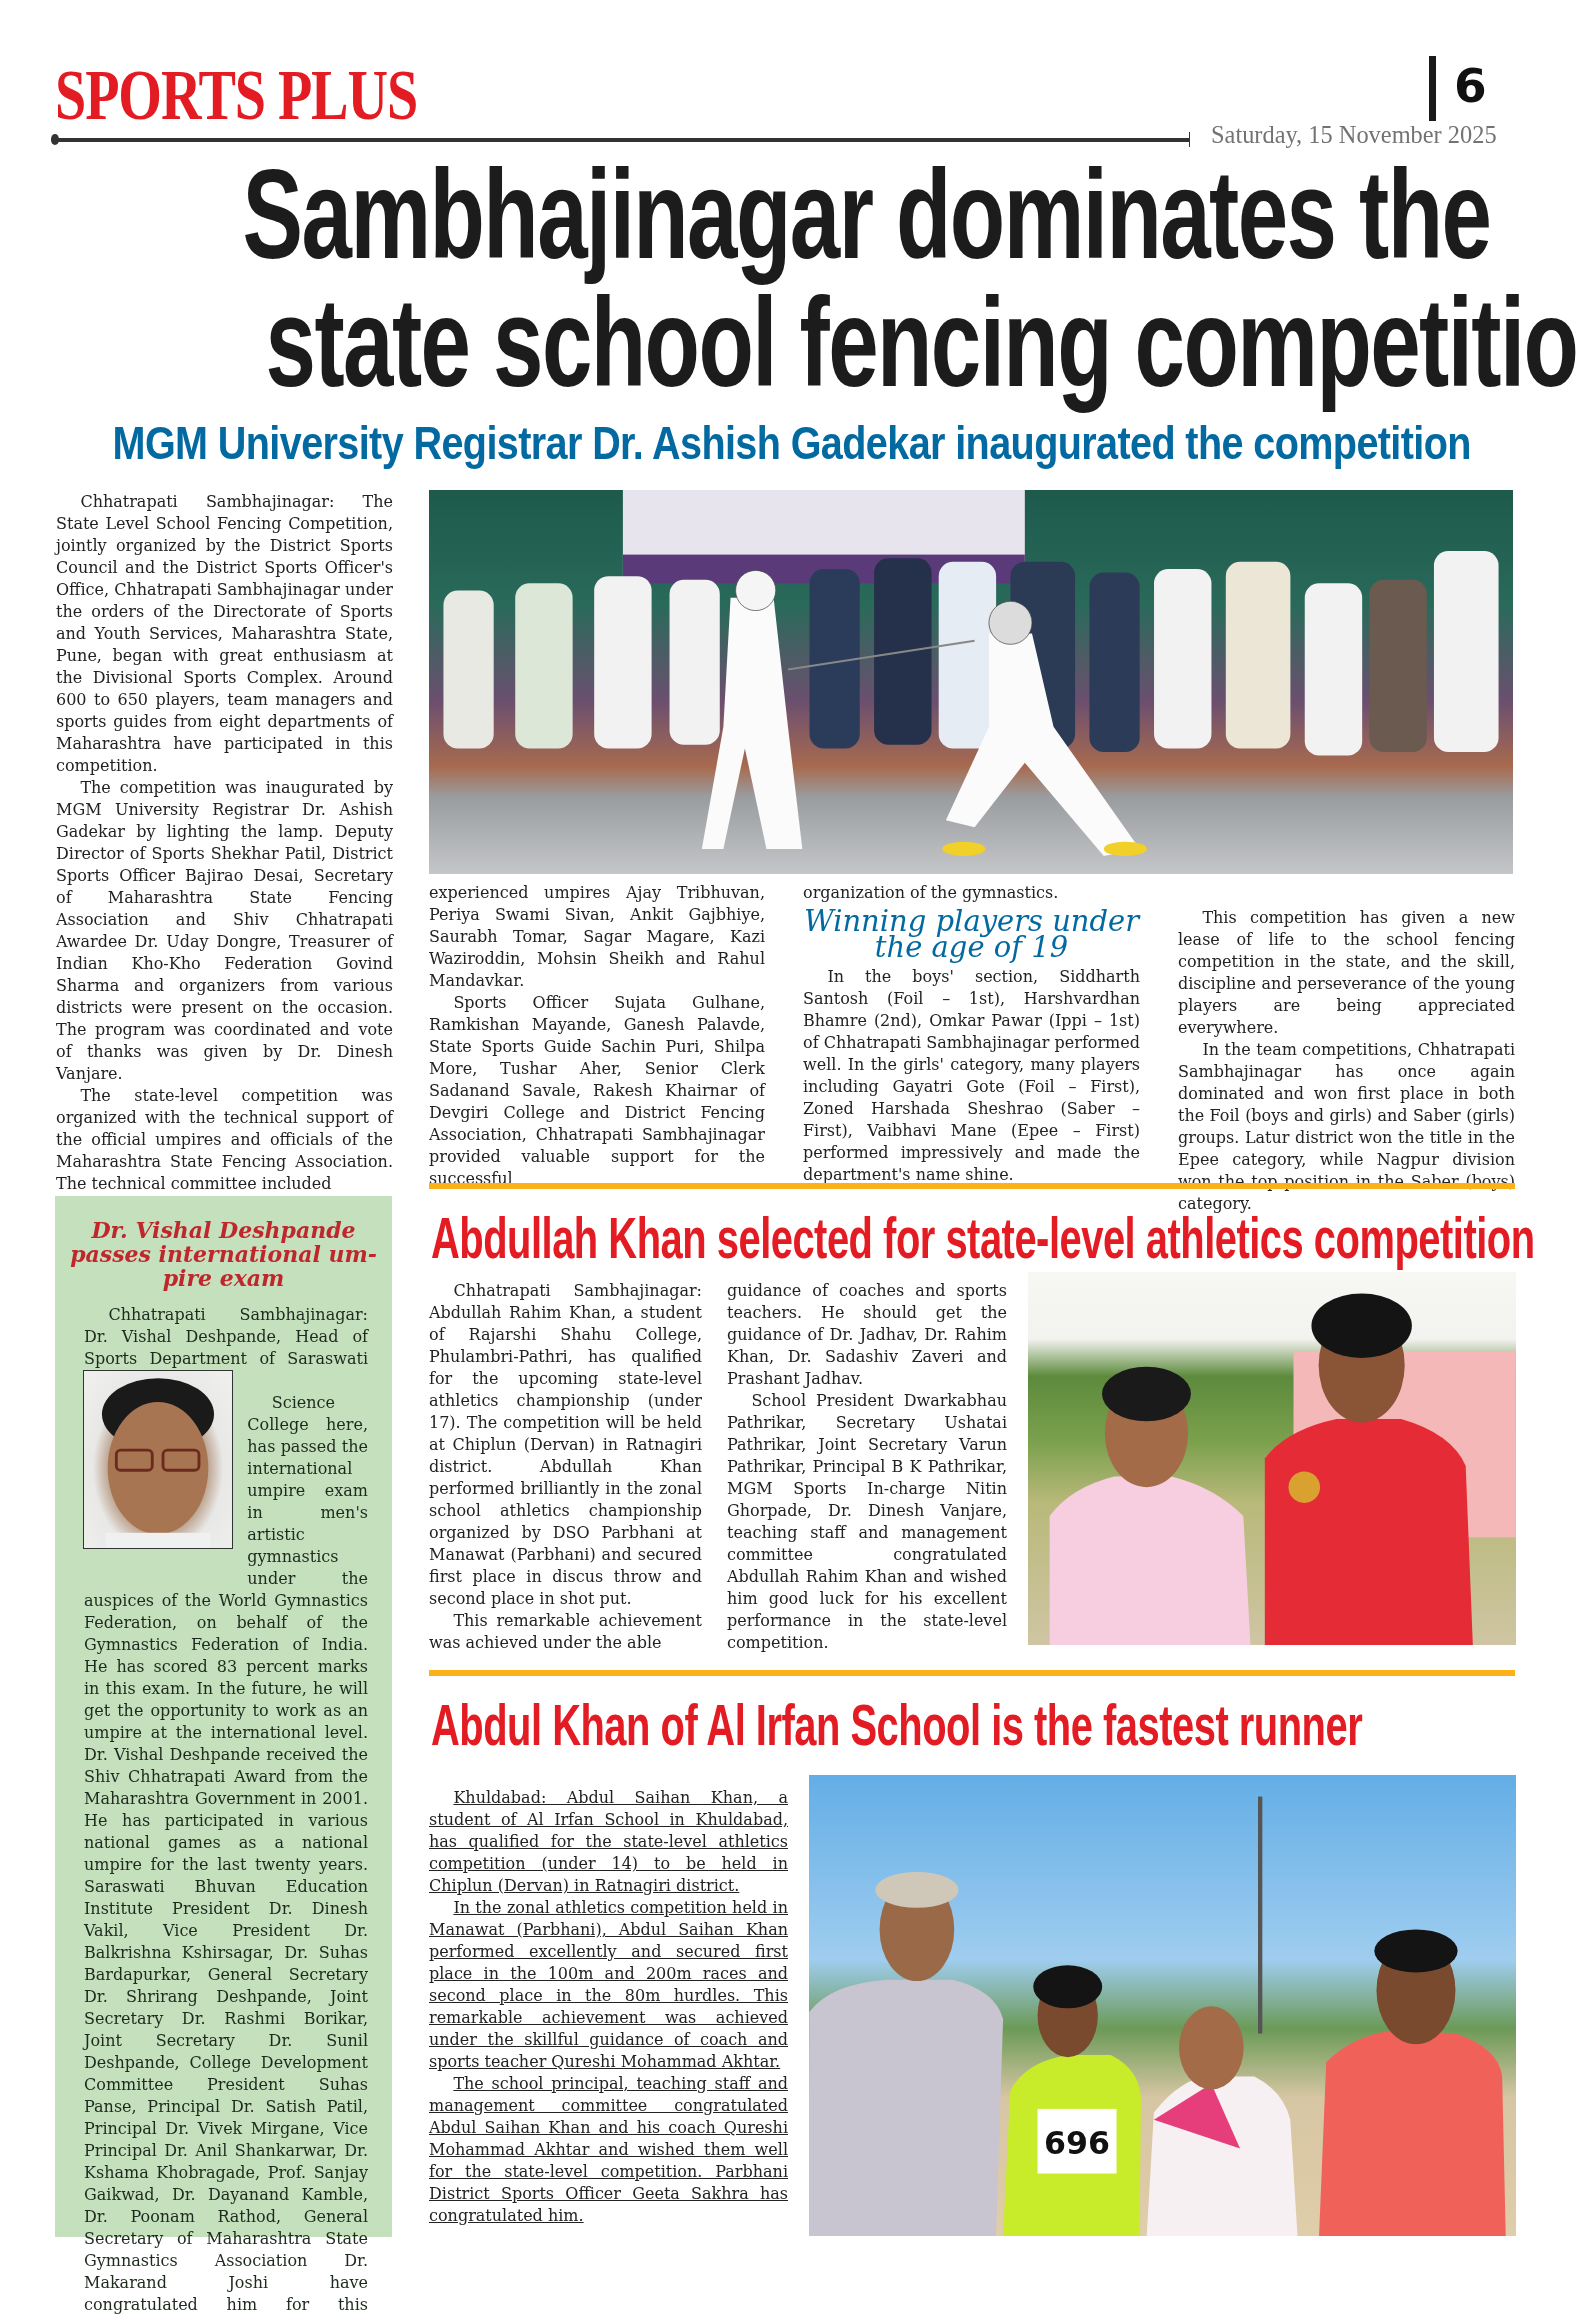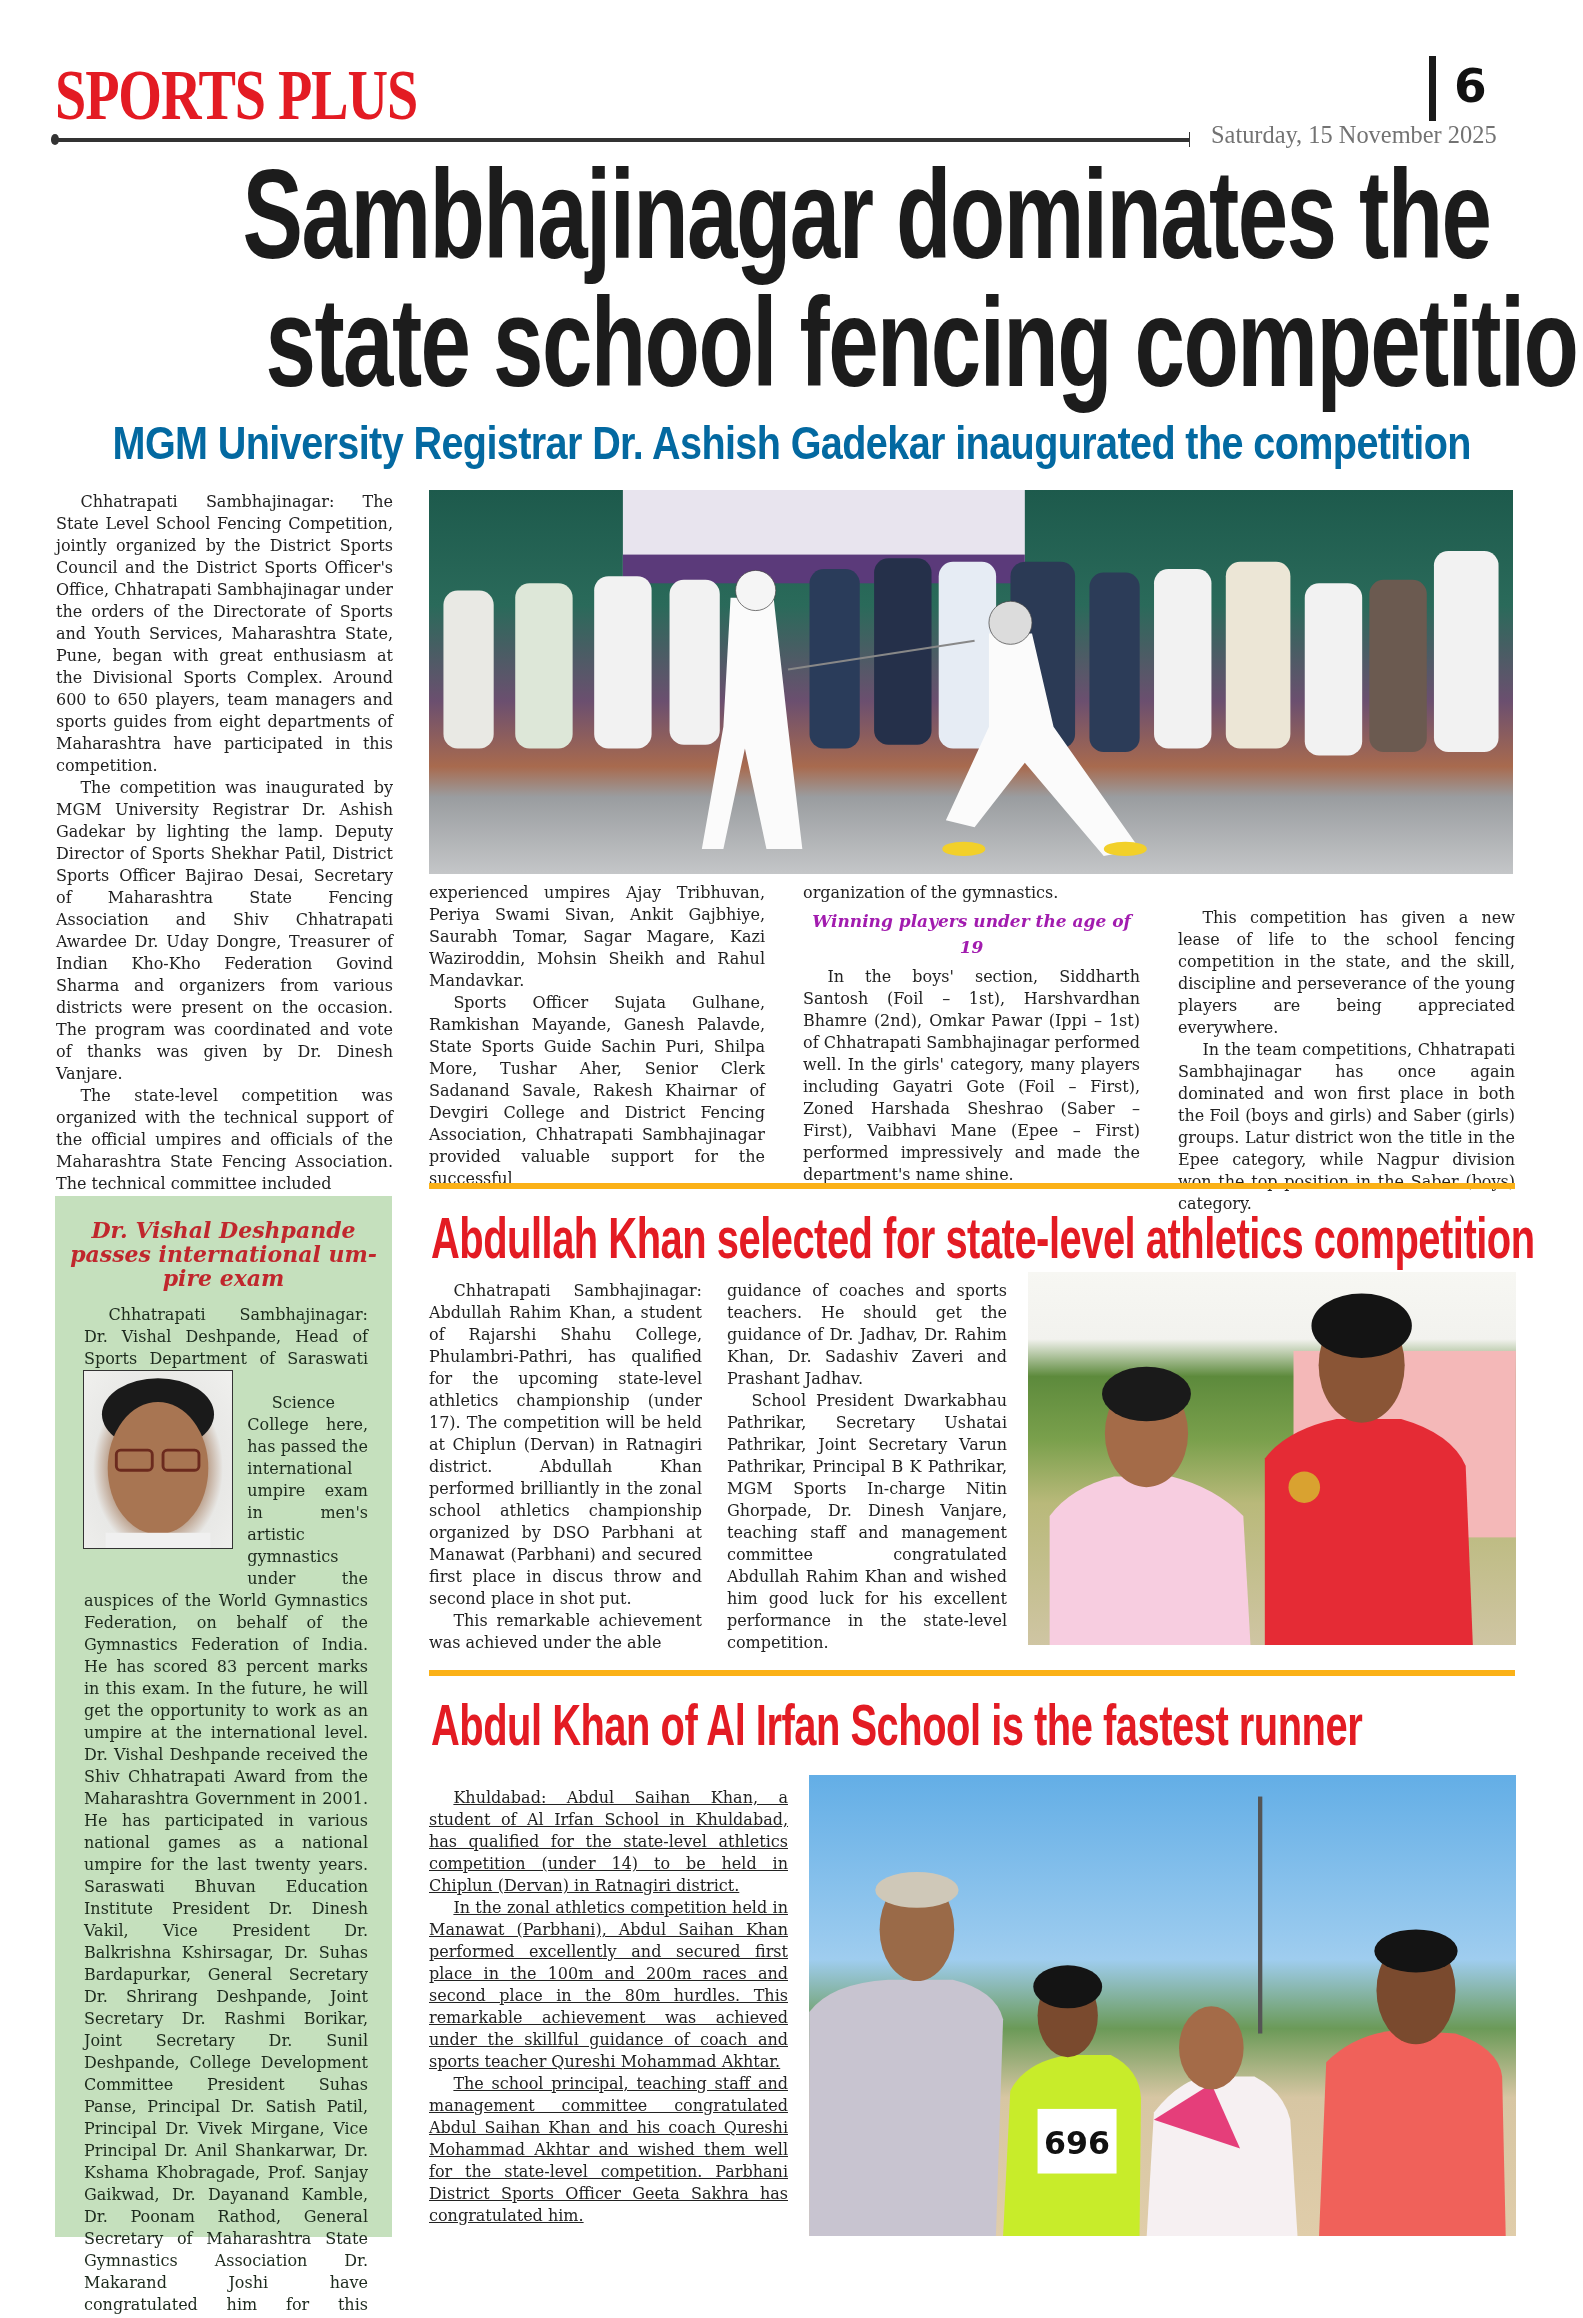--- a/index.html
+++ b/index.html
@@ -39,8 +39,8 @@
   .col-b { left: 429px; top: 882px; width: 336px; }
   .col-c { left: 803px; top: 882px; width: 337px; }
   .col-d { left: 1178px; top: 907px; width: 337px; }
-  .subhead-red { font-family: "DejaVu Serif", serif; font-style: italic; font-weight: bold; color: #a21caf;
-     font-size: 17px; line-height: 26px; text-align: center; margin: 4.3px 0 5.7px; text-indent: 0 !important; }
+  .subhead-red { font-family: "DejaVu Serif", serif; font-style: italic; font-weight: normal; color: #0369a1;
+     font-size: 29px; line-height: 26px; text-align: center; margin: 4.3px 0 5.7px; text-indent: 0 !important; }
 
   
   .photo { position: absolute; overflow: hidden; }

